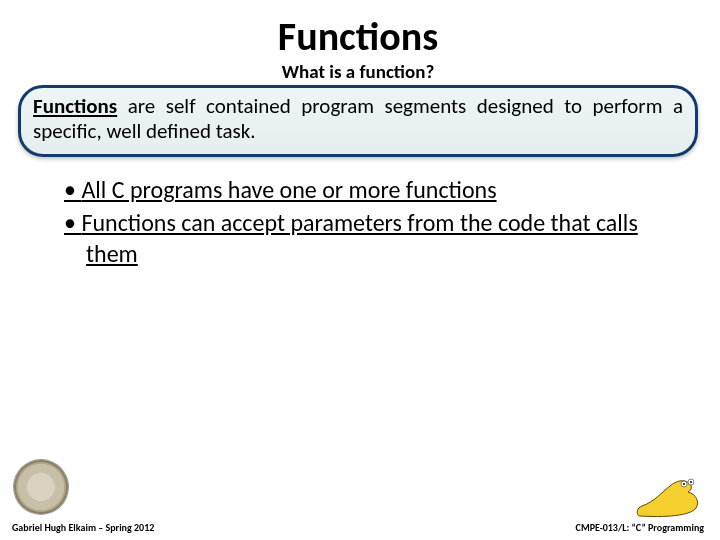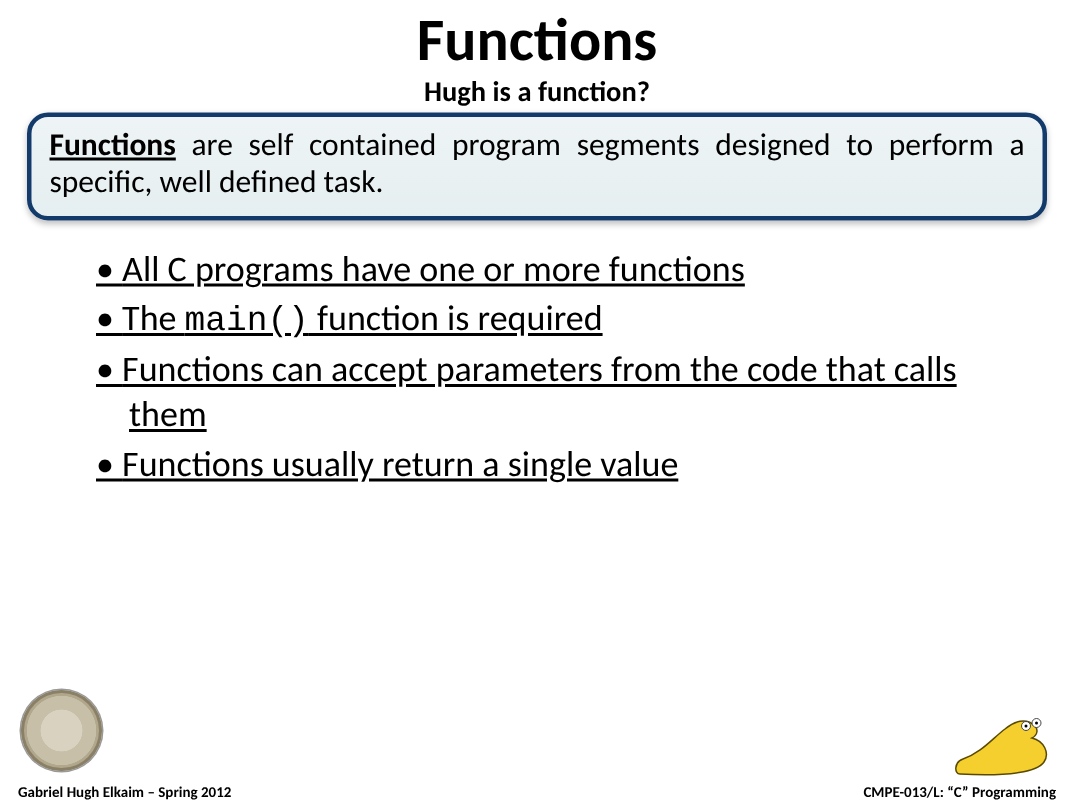--- a/index.html
+++ b/index.html
@@ -4,7 +4,7 @@
 <style>
   * { box-sizing: border-box; margin: 0; padding: 0; }
   html, body { width: 720px; height: 540px; font-family: Calibri, Arial, sans-serif; background: #fff; overflow: hidden; }
-  .slide { width: 716px; height: 540px; position: relative; padding: 6px 18px 0 18px; }
+  .slide { width: 716px; height: 540px; position: relative; padding: 16px 18px 0 18px; }
   .title { font-size: 40px; font-weight: 700; text-align: center; line-height: 1.05; color: #000; }
   .subtitle { font-size: 19px; font-weight: 700; text-align: center; margin-top: 2px; }
   .section-label { font-size: 17px; font-weight: 700; margin-top: 14px; margin-left: 6px; }

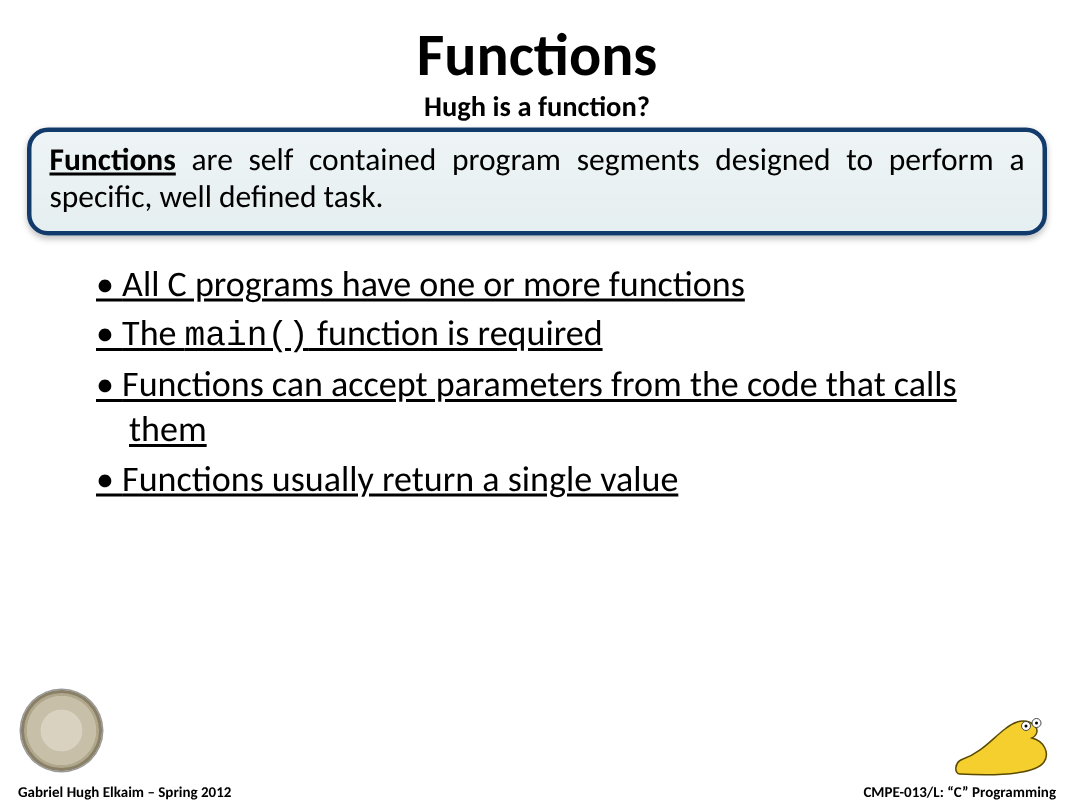--- a/index.html
+++ b/index.html
@@ -39,7 +39,7 @@
 
 <div class="slide">
   <div class="title">Functions</div>
-  <div class="subtitle">Hugh is a function?</div>
+  <div class="subtitle">What is a function?</div>
 
 
   <div class="def-box">

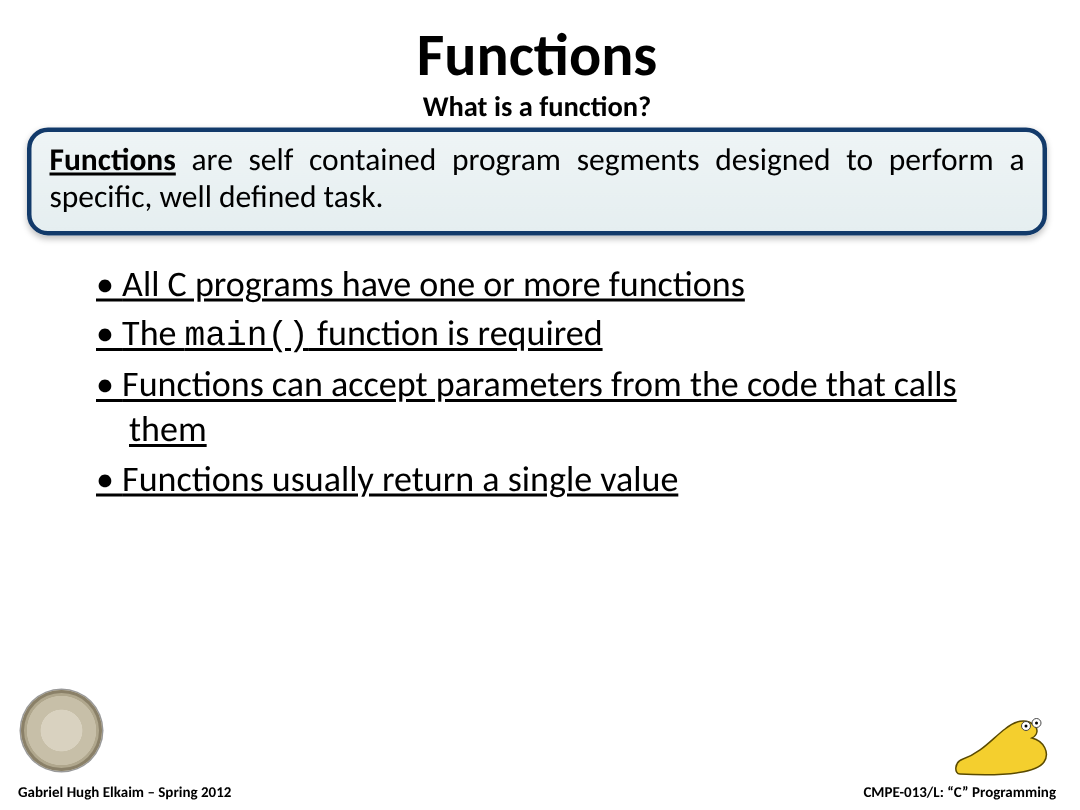--- a/index.html
+++ b/index.html
@@ -11,7 +11,7 @@
   .def-box {
     margin-top: 2px;
     border: 3px solid #123a6a;
-    border-radius: 14px;
+    border-radius: 25px;
     background: linear-gradient(#eef4f5, #e5eef0);
     padding: 6px 12px 10px 12px;
     box-shadow: 0 2px 4px rgba(0,0,0,0.25);

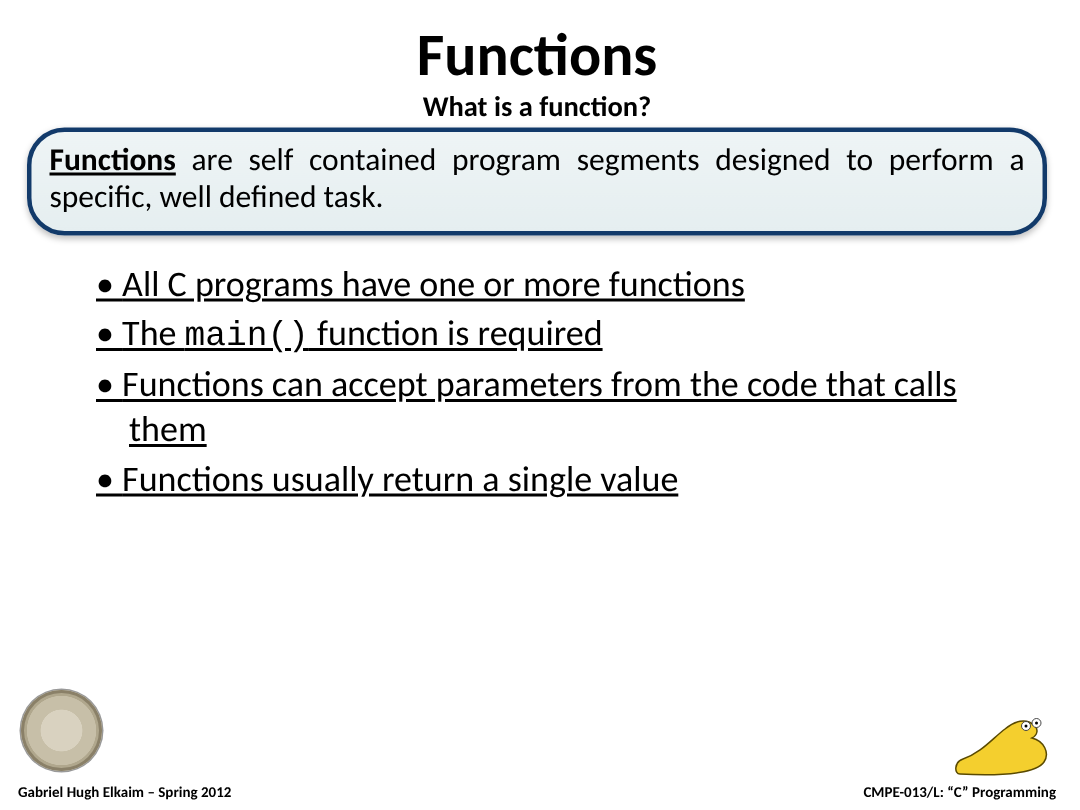--- a/index.html
+++ b/index.html
@@ -50,7 +50,6 @@
 
   <ul class="bullets">
     <li><span>All C programs have one or more functions</span></li>
-    <li><span>The </span><code class="mono">main()</code><span> function is required</span></li>
     <li><span>Functions can accept parameters from the code that calls them</span></li>
     <li><span>Functions usually return a single value</span></li>
   </ul>

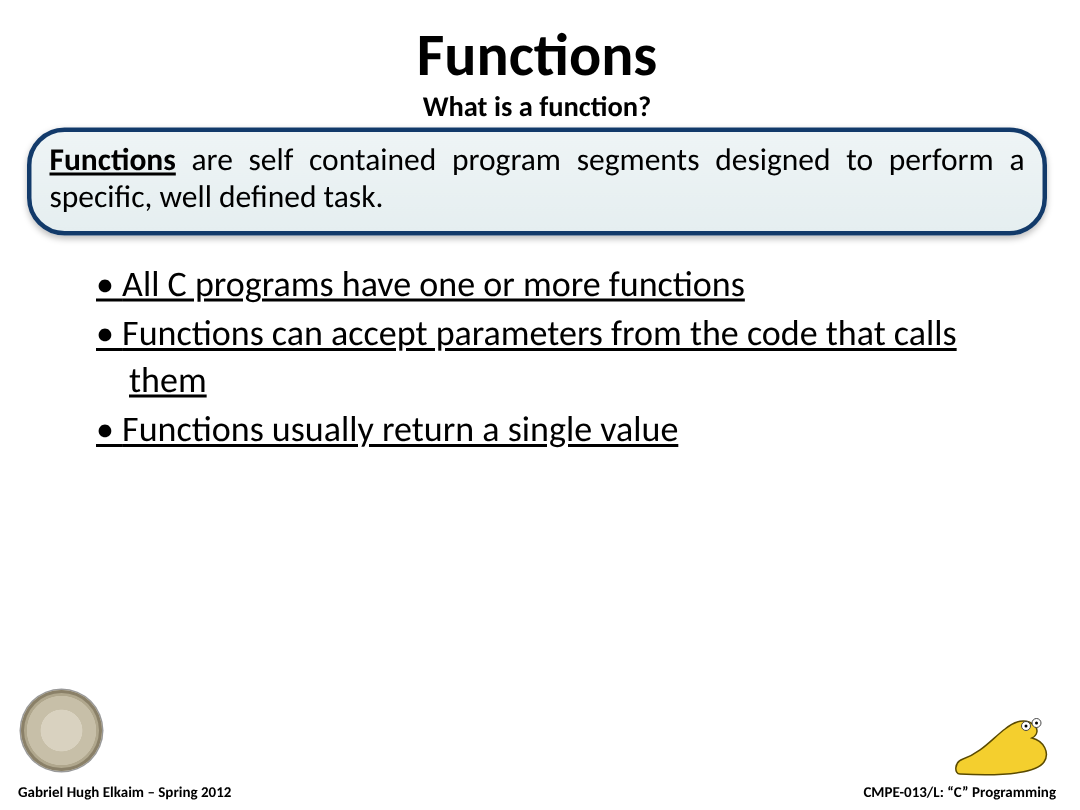--- a/index.html
+++ b/index.html
@@ -51,7 +51,6 @@
   <ul class="bullets">
     <li><span>All C programs have one or more functions</span></li>
     <li><span>Functions can accept parameters from the code that calls them</span></li>
-    <li><span>Functions usually return a single value</span></li>
   </ul>
 
   <div class="seal"></div>

